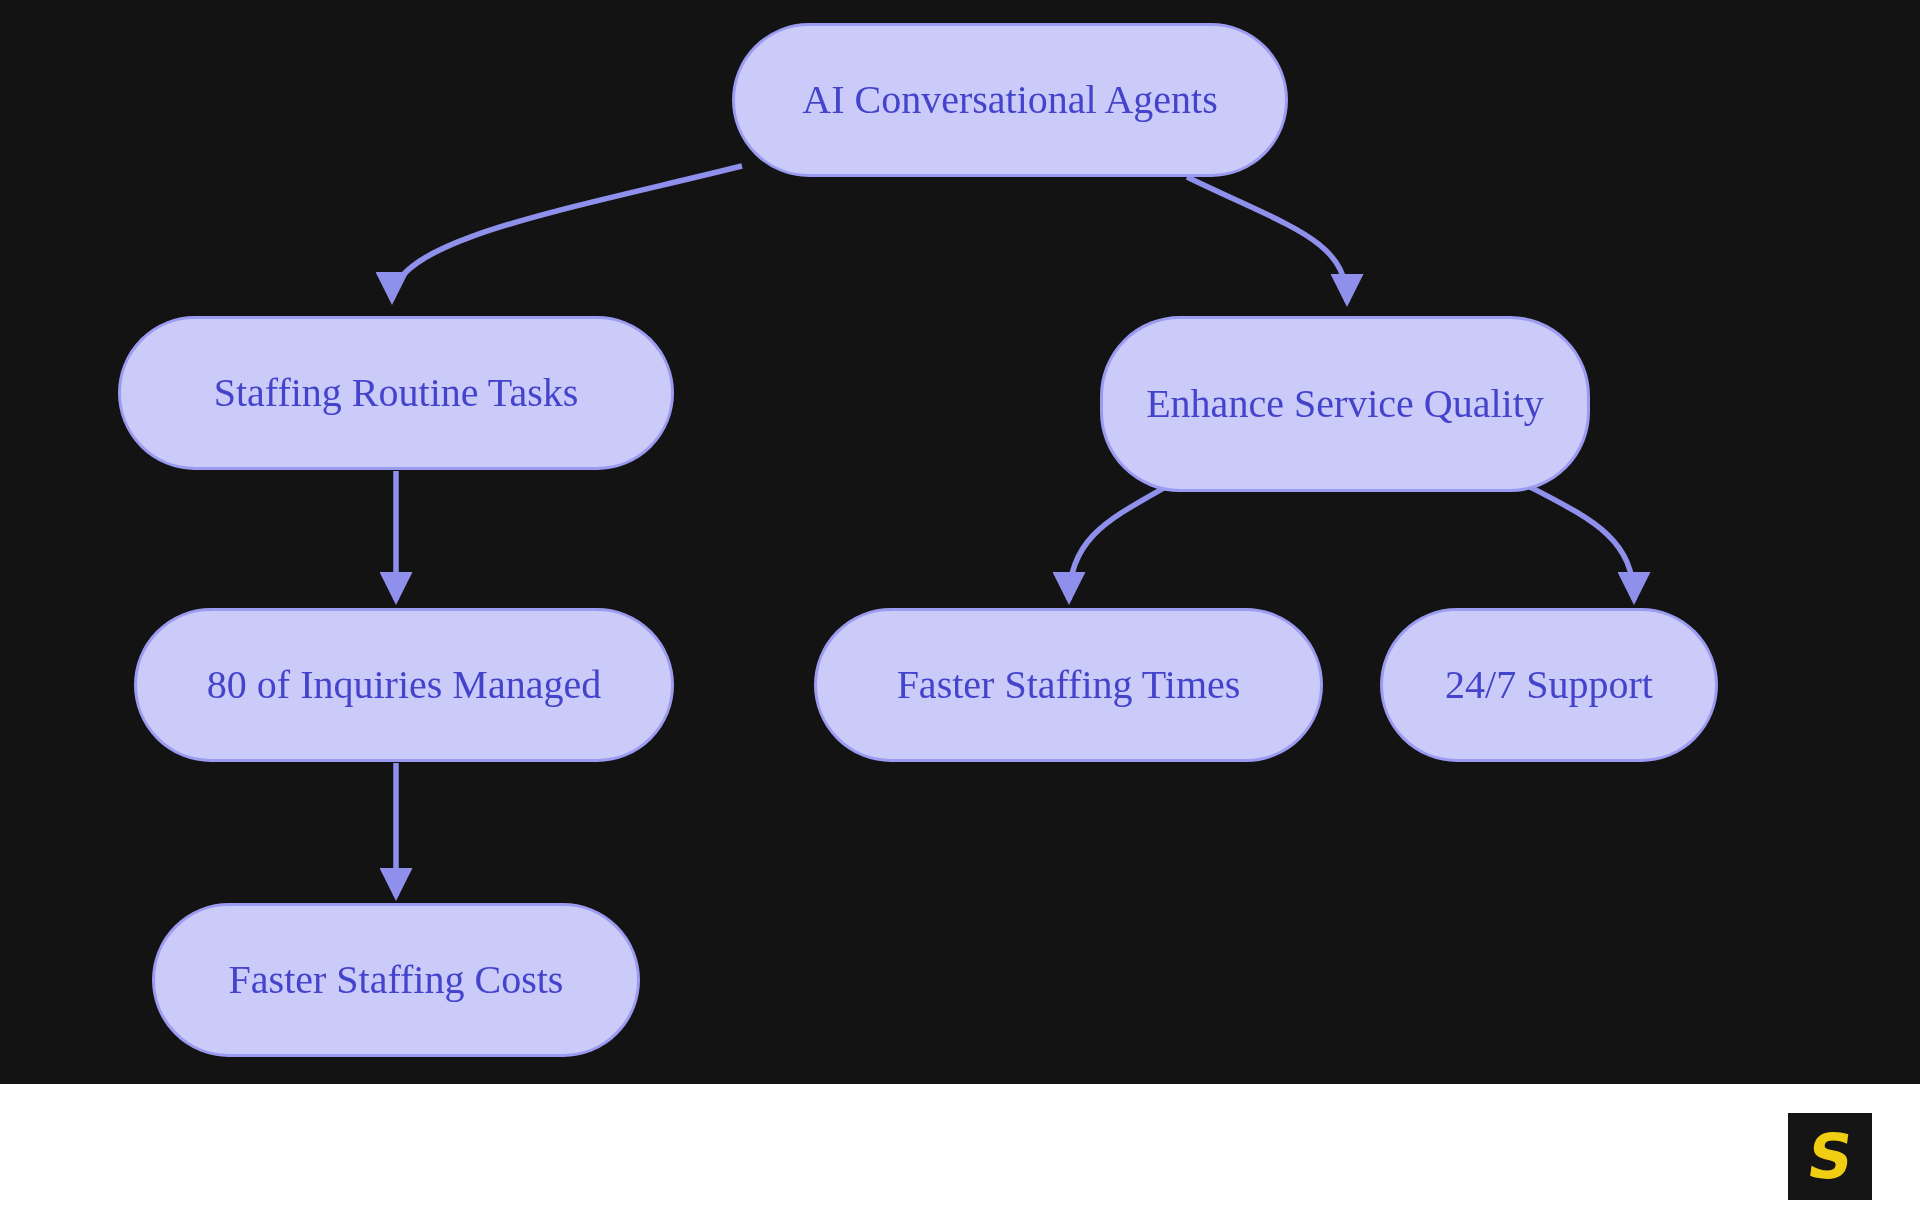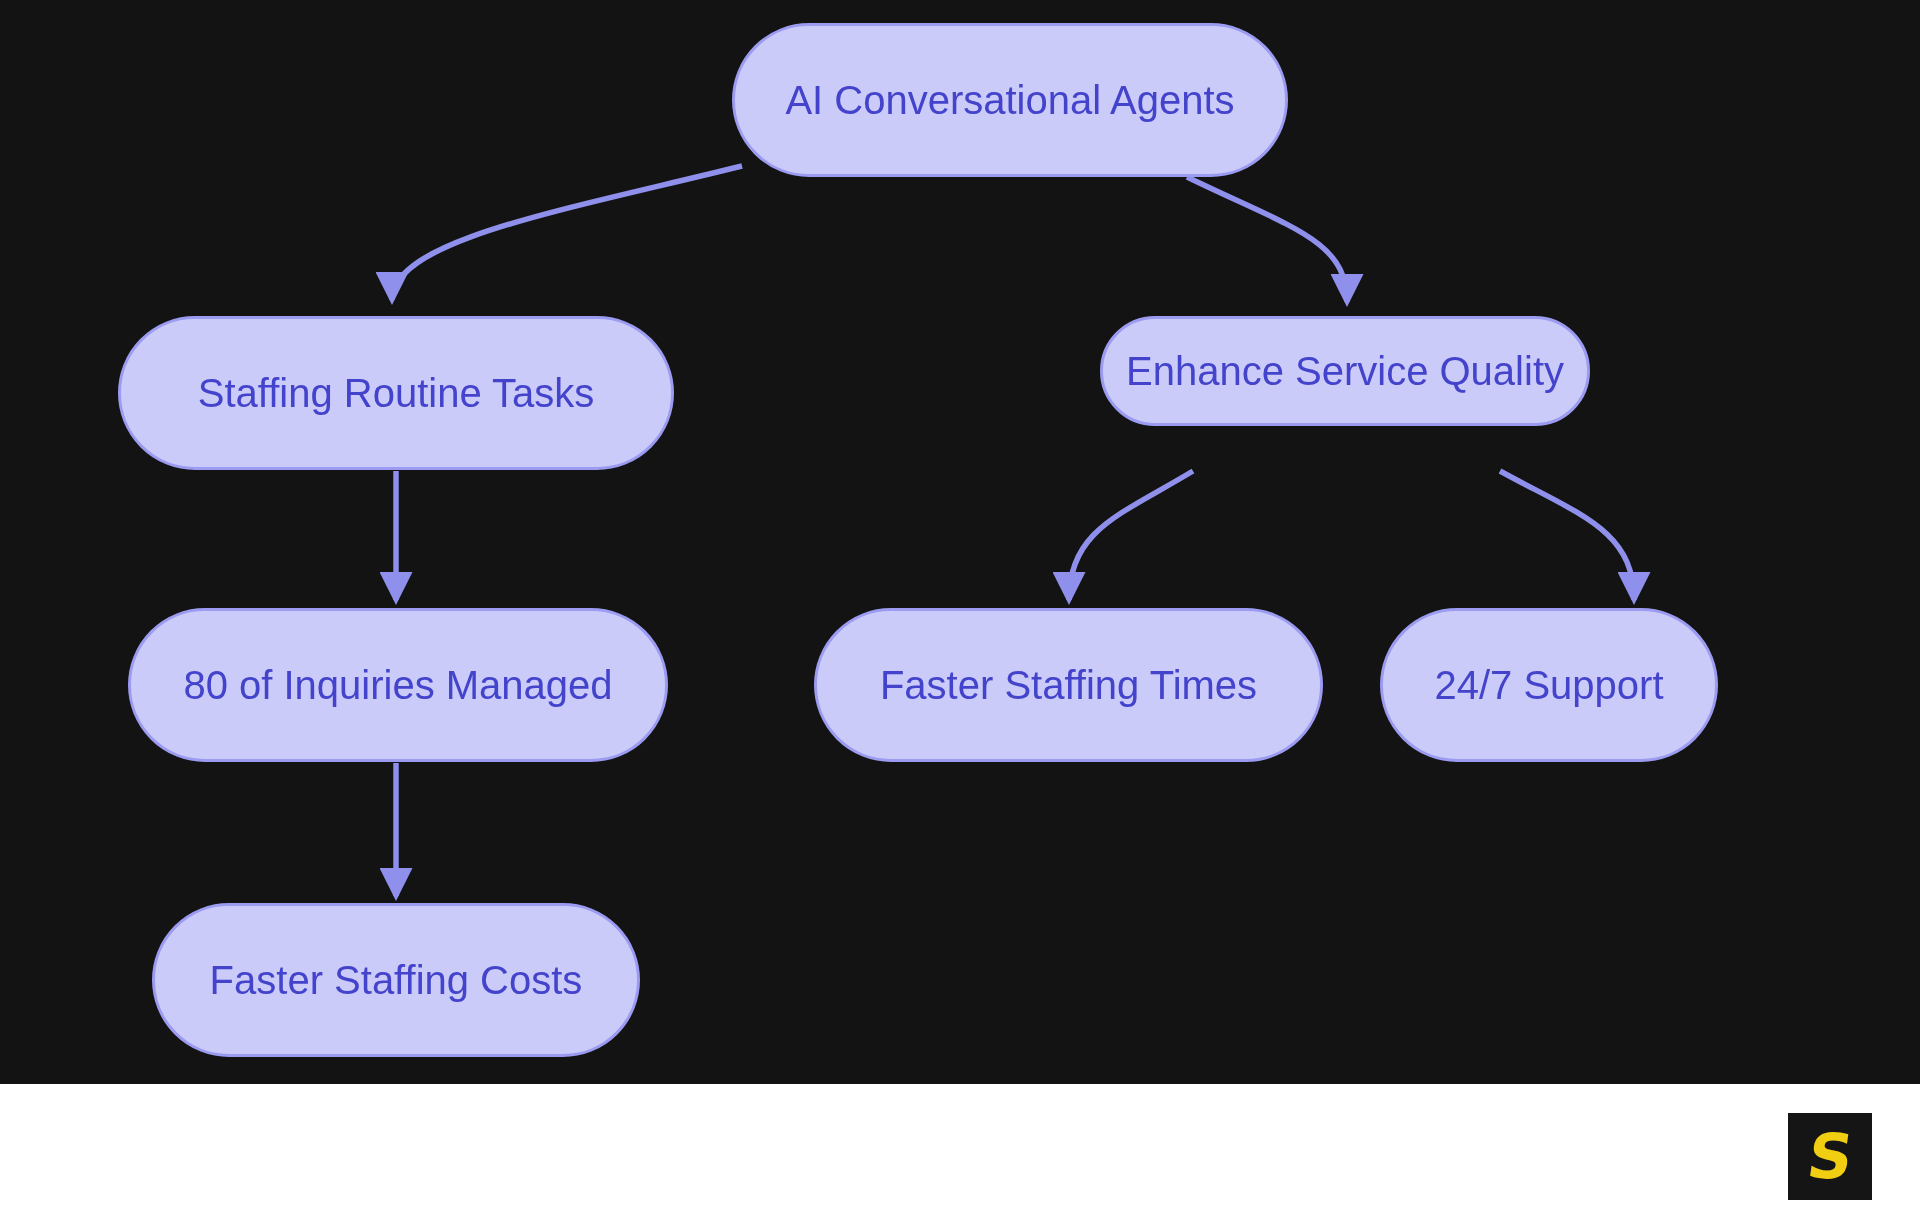--- a/index.html
+++ b/index.html
@@ -44,6 +44,7 @@
     line-height: 1;
     white-space: nowrap;
     text-align: center;
+    font-family: Liberation Serif, serif;
   }
   .node-root      { left: 732px;  top: 23px;  width: 556px; height: 154px; }
   .node-automate  { left: 118px;  top: 316px; width: 556px; height: 154px; }

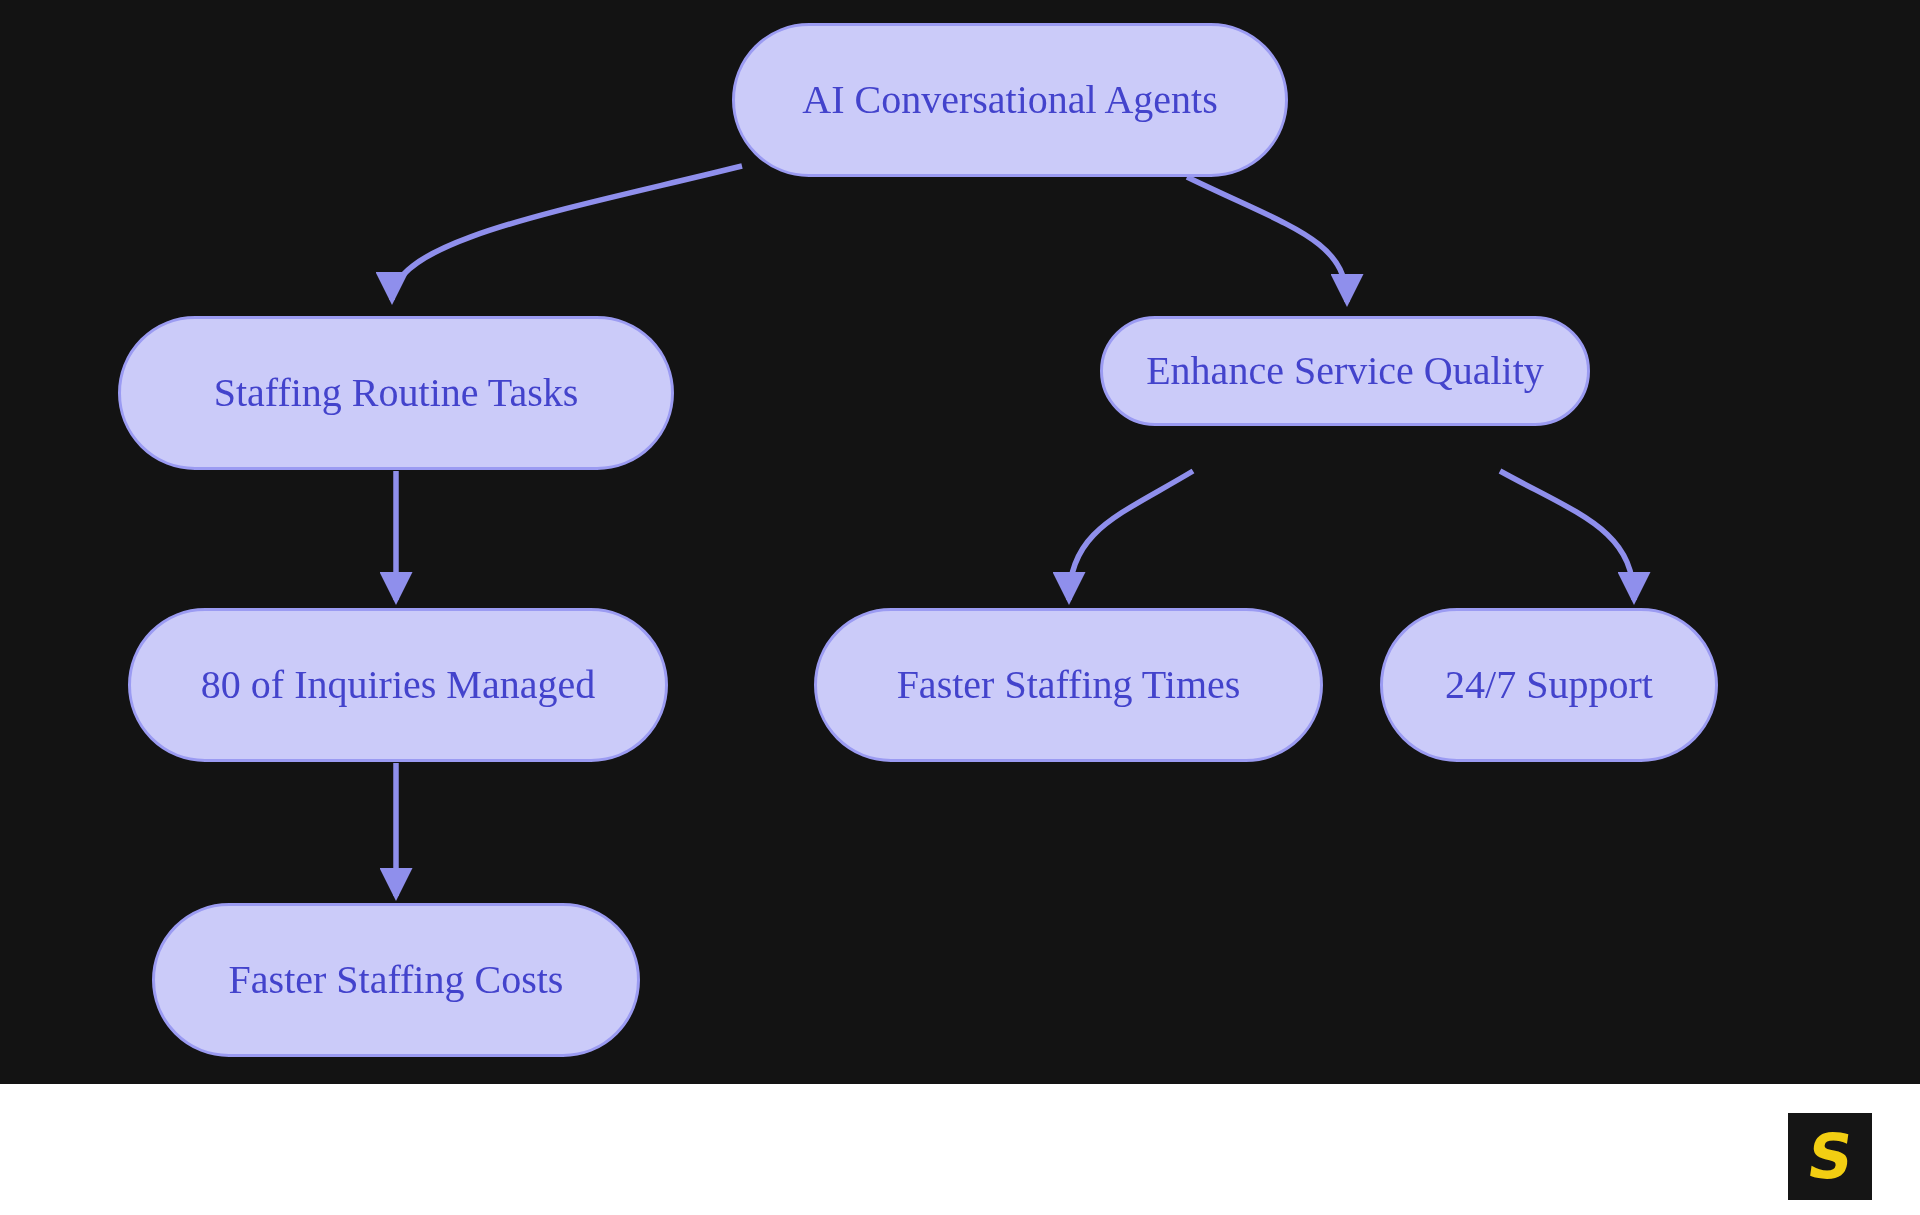--- a/index.html
+++ b/index.html
@@ -48,7 +48,7 @@
   }
   .node-root      { left: 732px;  top: 23px;  width: 556px; height: 154px; }
   .node-automate  { left: 118px;  top: 316px; width: 556px; height: 154px; }
-  .node-enhance   { left: 1100px; top: 316px; width: 490px; height: 110px; }
+  .node-enhance   { left: 1100px; top: 316px; width: 490px; height: 176px; }
   .node-inquiries { left: 128px;  top: 608px; width: 540px; height: 154px; }
   .node-faster    { left: 814px;  top: 608px; width: 509px; height: 154px; }
   .node-support   { left: 1380px; top: 608px; width: 338px; height: 154px; }

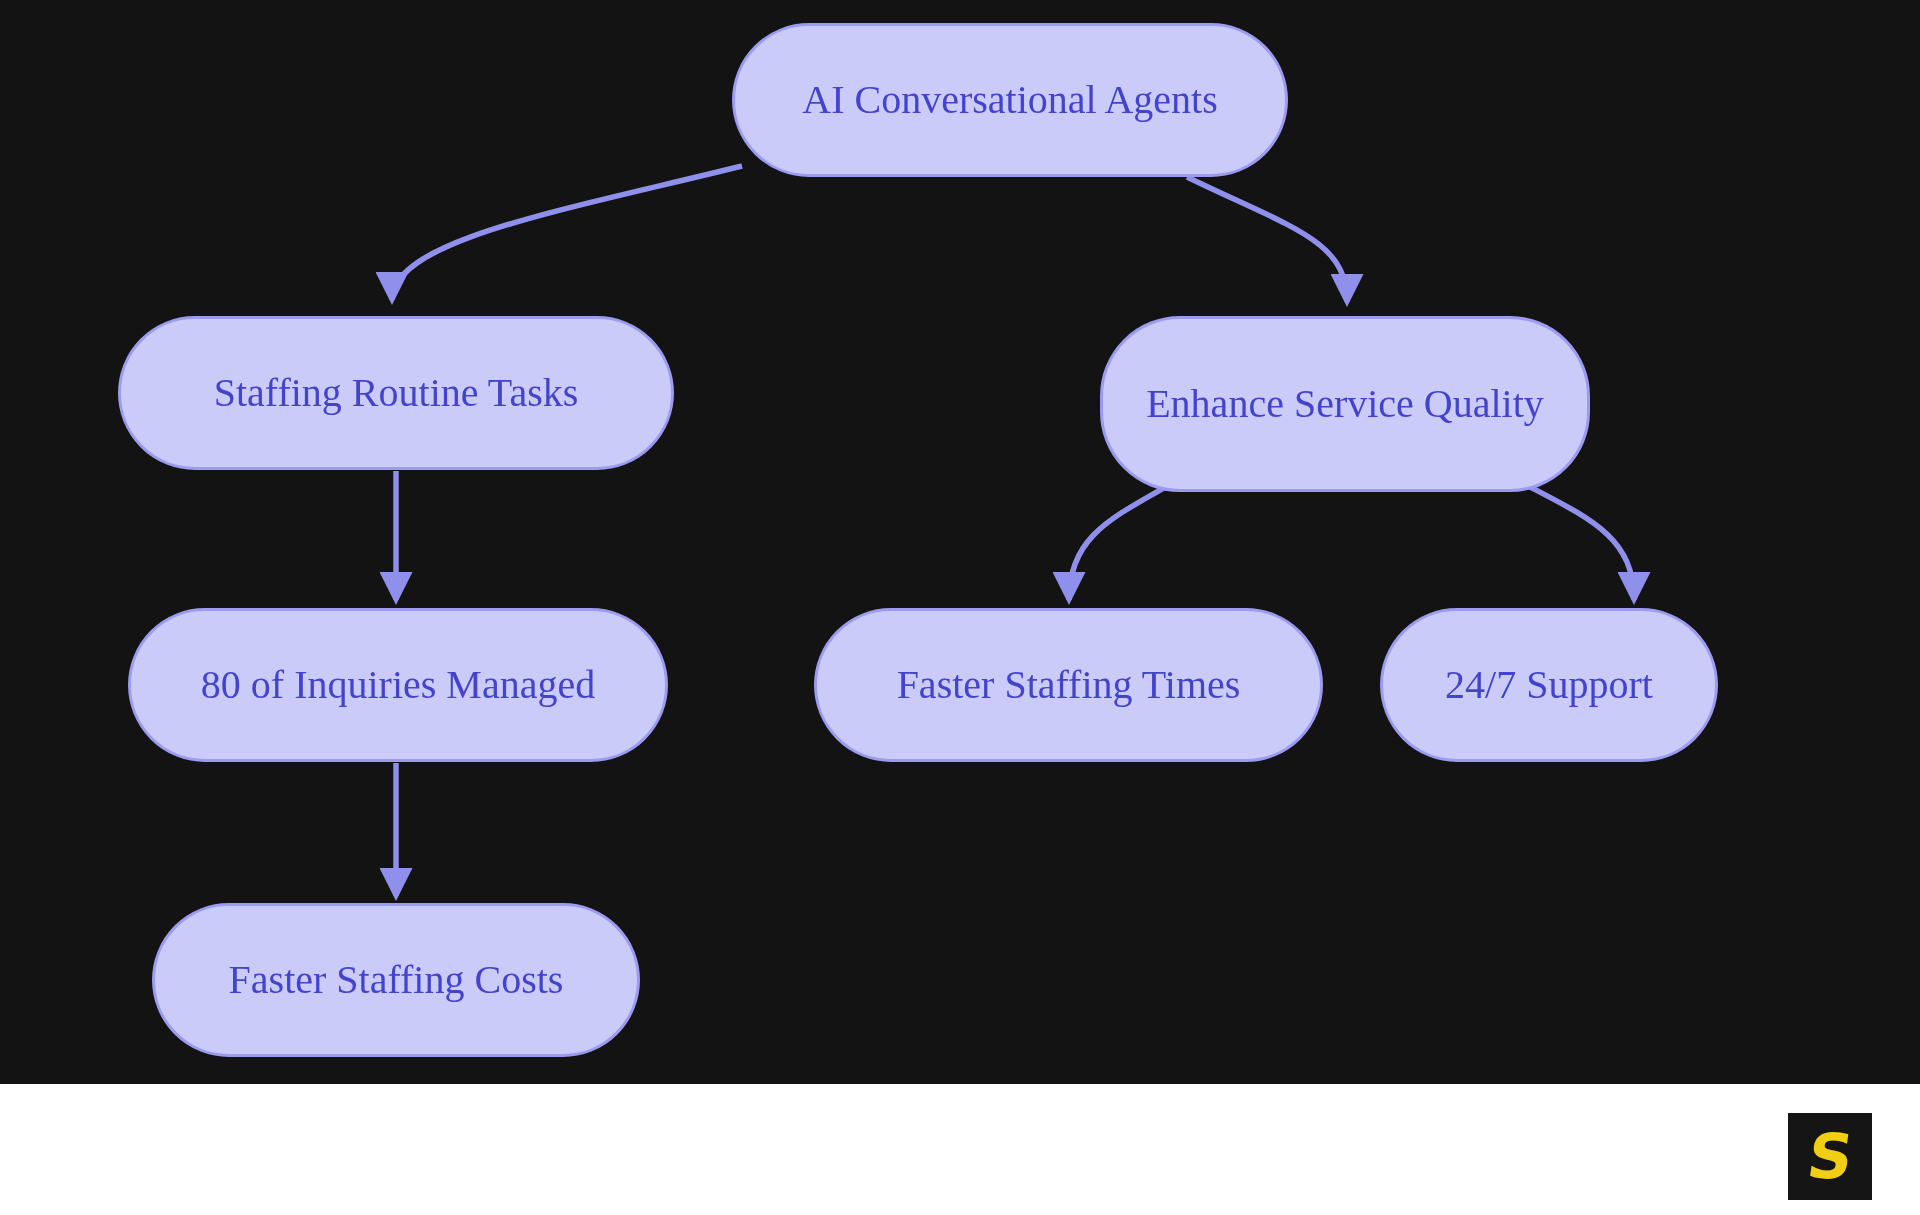--- a/index.html
+++ b/index.html
@@ -49,7 +49,7 @@
   .node-root      { left: 732px;  top: 23px;  width: 556px; height: 154px; }
   .node-automate  { left: 118px;  top: 316px; width: 556px; height: 154px; }
   .node-enhance   { left: 1100px; top: 316px; width: 490px; height: 176px; }
-  .node-inquiries { left: 128px;  top: 608px; width: 540px; height: 154px; }
+  .node-inquiries { left: 134px;  top: 608px; width: 540px; height: 154px; }
   .node-faster    { left: 814px;  top: 608px; width: 509px; height: 154px; }
   .node-support   { left: 1380px; top: 608px; width: 338px; height: 154px; }
   .node-costs     { left: 152px;  top: 903px; width: 488px; height: 154px; }

